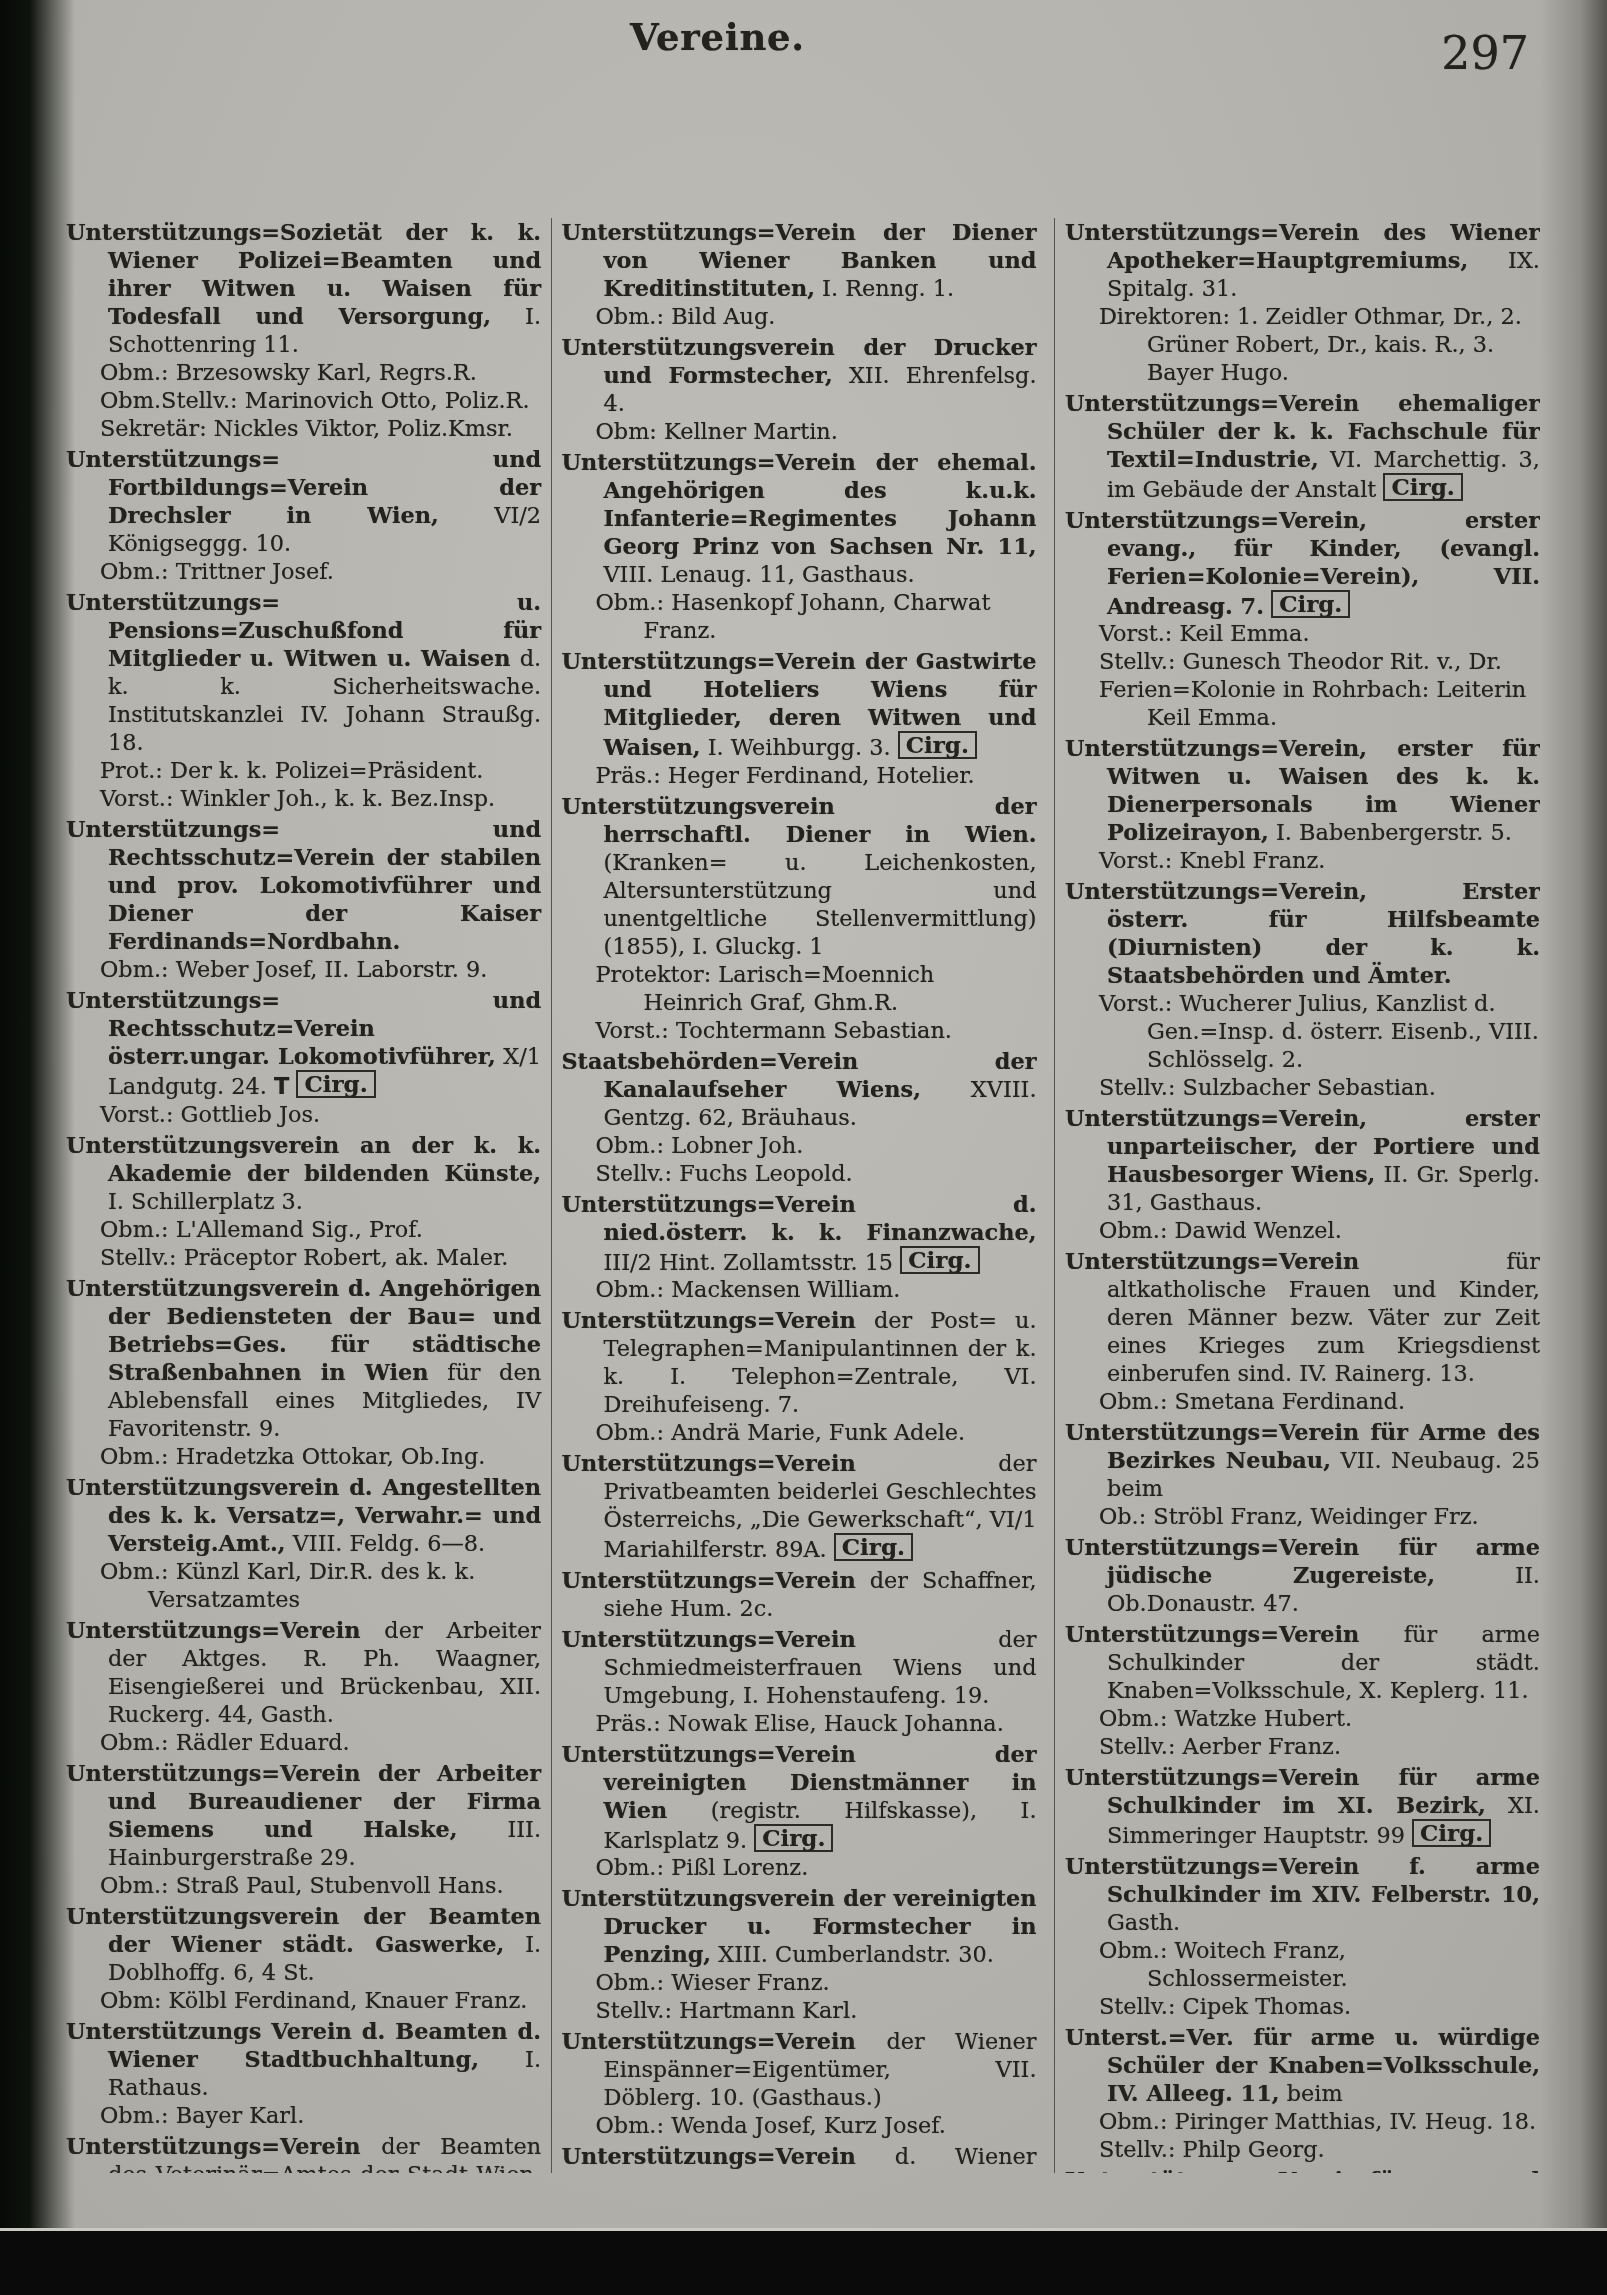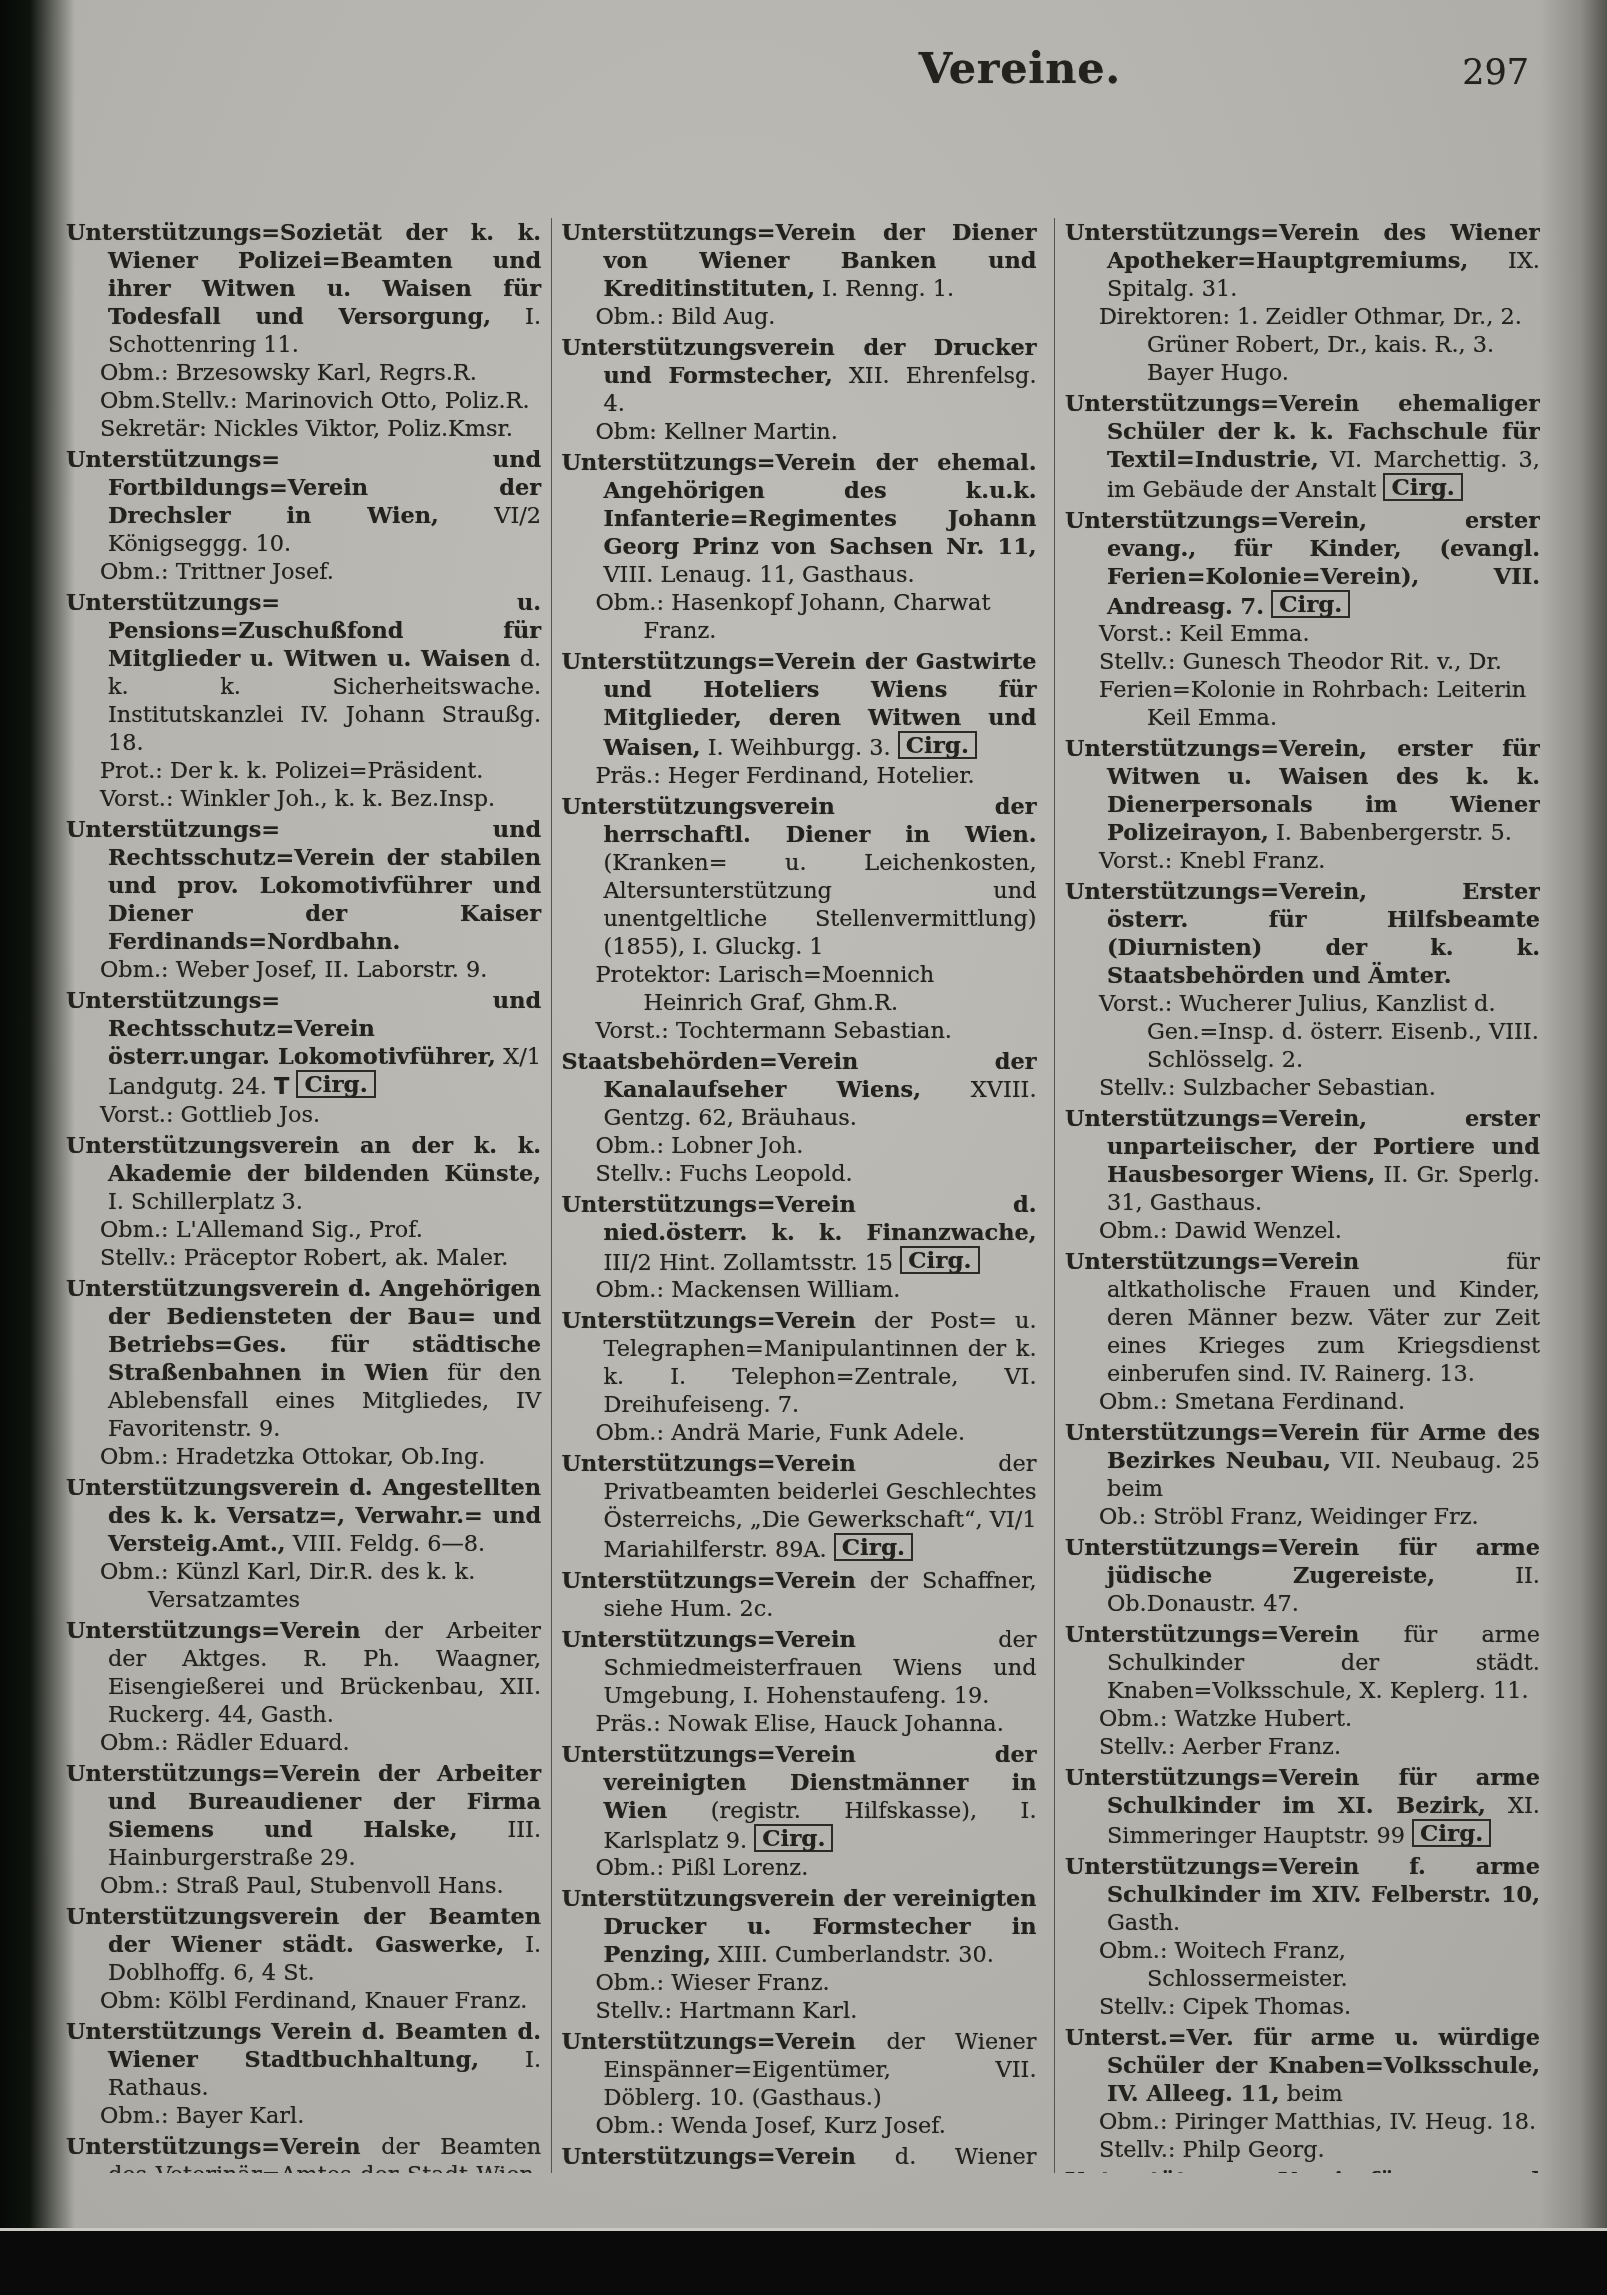--- a/index.html
+++ b/index.html
@@ -14,8 +14,8 @@
     background:linear-gradient(to left,#55544f 0%,#8e8d87 40%,rgba(142,141,135,0) 100%);}
   .bottom-edge{position:absolute;left:0;right:0;bottom:0;height:64px;background:#0a0a0a;
     border-top:3.7px solid #c9c8c1;}
-  .page-title{position:absolute;top:43px;left:314px;width:807px;text-align:right;
-    font-size:43px;font-weight:bold;letter-spacing:0.7px;text-shadow:0 0 0.7px rgba(30,28,24,.6);}
+  .page-title{position:absolute;top:15px;left:314px;width:807px;text-align:center;
+    font-size:37px;font-weight:bold;letter-spacing:0.7px;text-shadow:0 0 0.7px rgba(30,28,24,.6);}
   .page-number{position:absolute;top:52px;right:78px;font-size:35px;text-shadow:0 0 0.7px rgba(30,28,24,.5);}
   .textblock{position:absolute;left:66px;top:218px;width:1474px;height:1955px;display:flex;}
   .col{flex:1 1 0;padding:0 9.7px;overflow:hidden;}

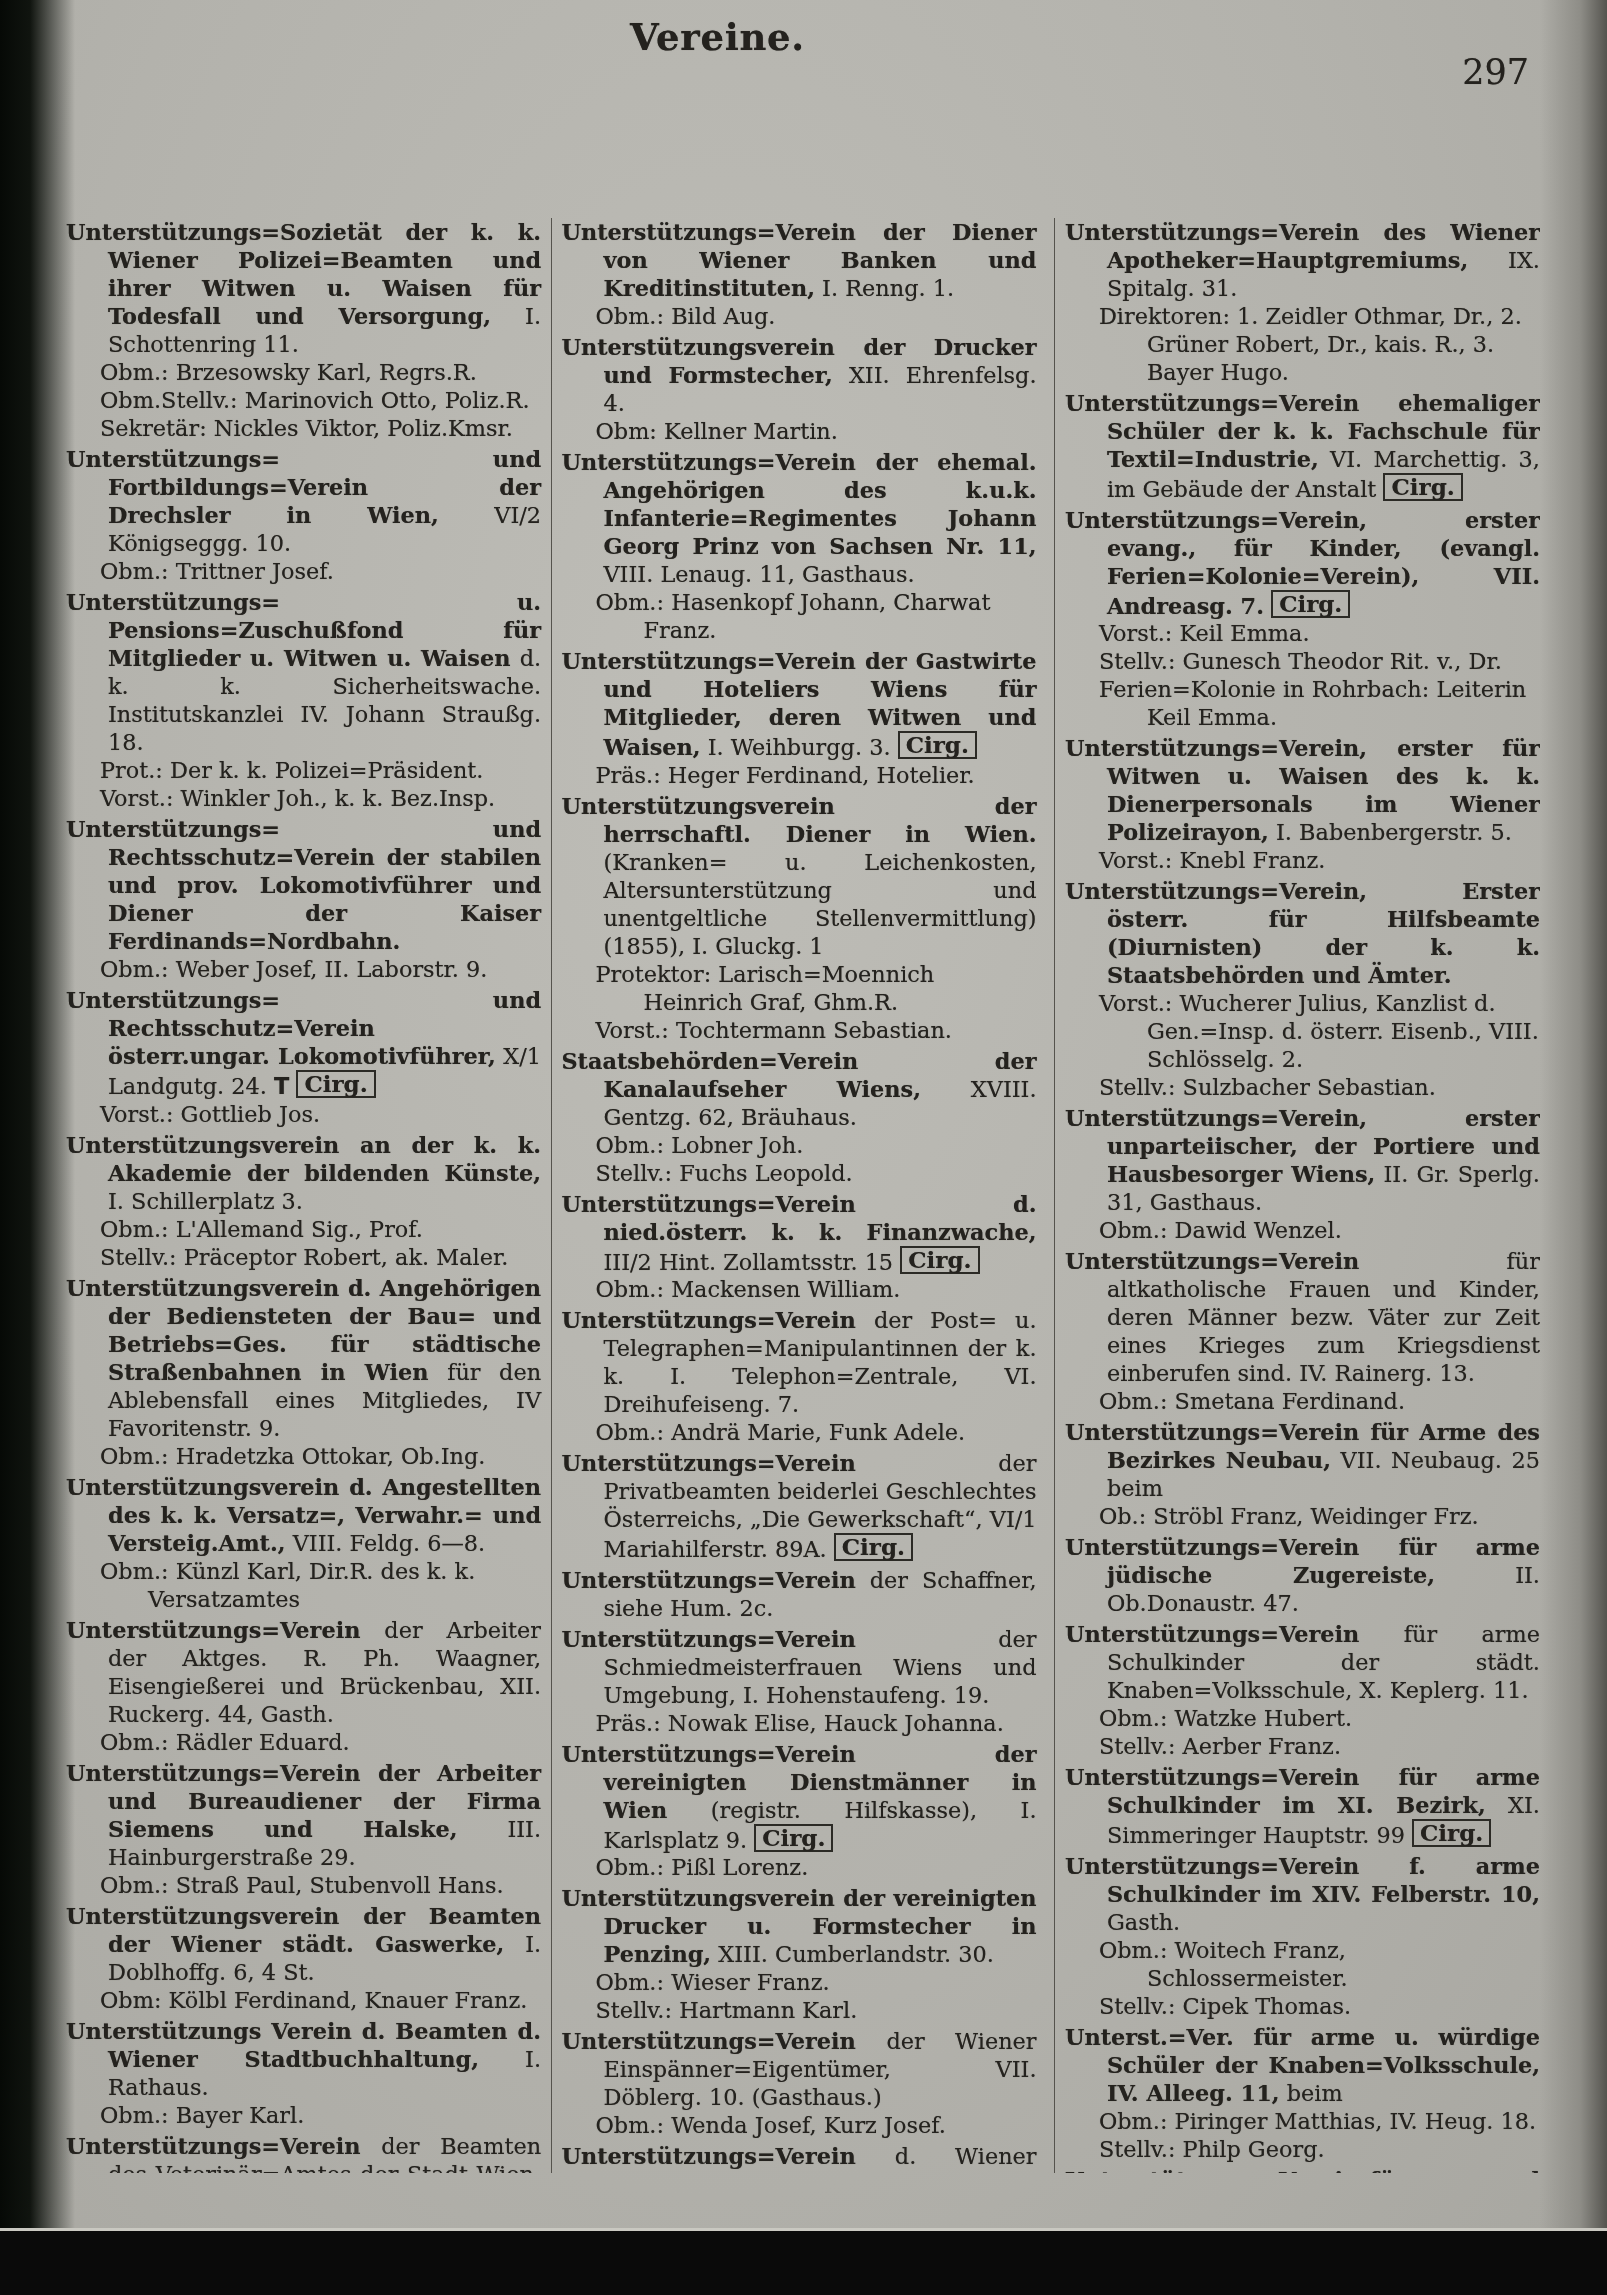--- a/index.html
+++ b/index.html
@@ -16,7 +16,7 @@
     border-top:3.7px solid #c9c8c1;}
   .page-title{position:absolute;top:15px;left:314px;width:807px;text-align:center;
     font-size:37px;font-weight:bold;letter-spacing:0.7px;text-shadow:0 0 0.7px rgba(30,28,24,.6);}
-  .page-number{position:absolute;top:52px;right:78px;font-size:35px;text-shadow:0 0 0.7px rgba(30,28,24,.5);}
+  .page-number{position:absolute;top:26px;right:78px;font-size:46px;text-shadow:0 0 0.7px rgba(30,28,24,.5);}
   .textblock{position:absolute;left:66px;top:218px;width:1474px;height:1955px;display:flex;}
   .col{flex:1 1 0;padding:0 9.7px;overflow:hidden;}
   .col + .col{border-left:1.5px solid #55534d;}

